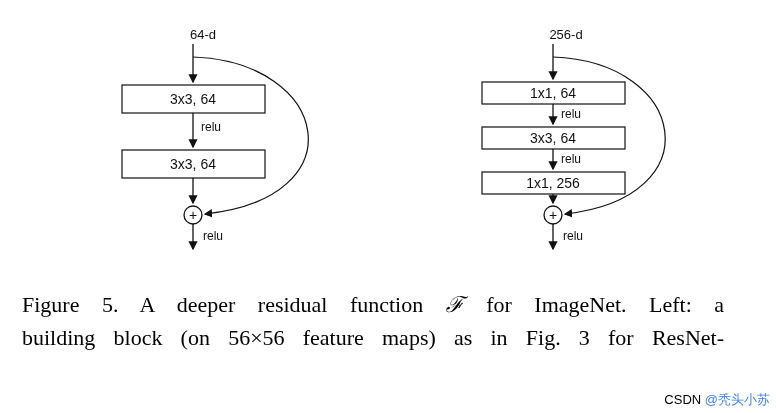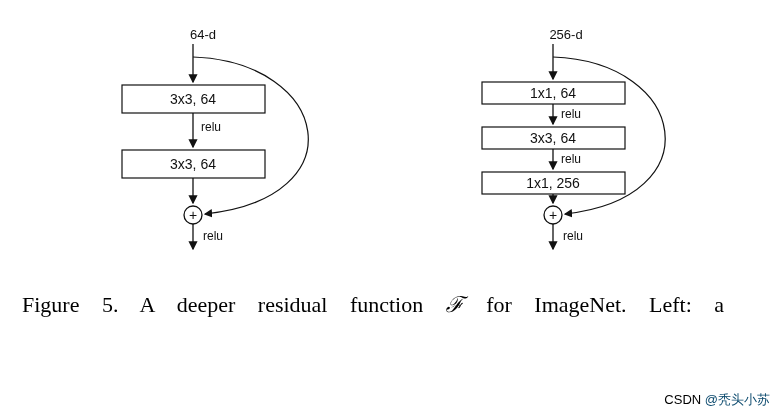--- a/index.html
+++ b/index.html
@@ -93,6 +93,7 @@
 
   <div class="caption">
     <div class="cap-line"><span>Figure 5. A deeper residual function </span><span class="mathcal">ℱ</span><span> for ImageNet. Left: a</span></div>
+    <div class="cap-line"><span>building block (on 56×56 feature maps) as in Fig. 3 for ResNet-</span></div>
   </div>
 
   <div class="watermark">

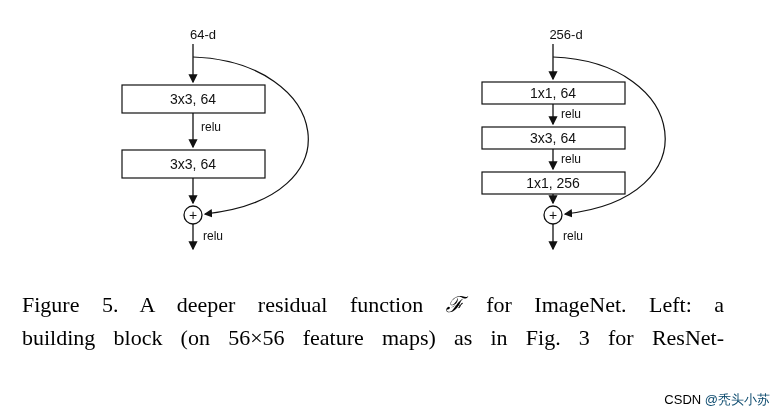--- a/index.html
+++ b/index.html
@@ -20,7 +20,7 @@
   .watermark{position:absolute;right:6px;bottom:4px;font-size:13px;
              font-family:"Liberation Sans","DejaVu Sans",sans-serif;}
   .wm-site{color:#000000;}
-  .wm-handle{color:#0c4a6e;}
+  .wm-handle{color:#3b82f6;}
 </style>
 </head>
 <body>

